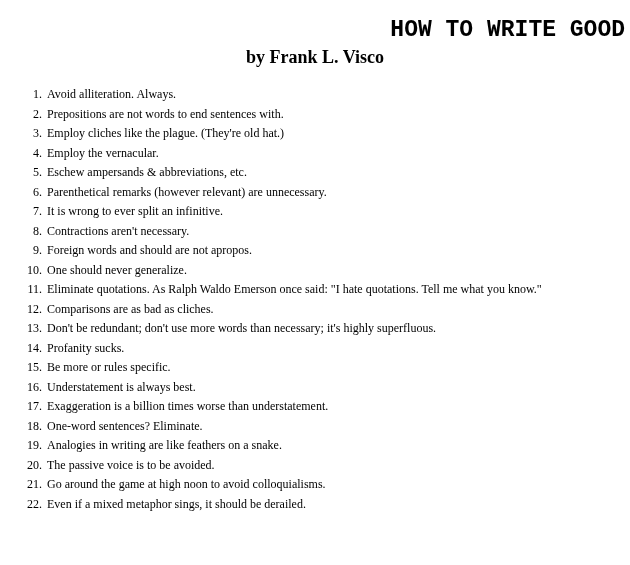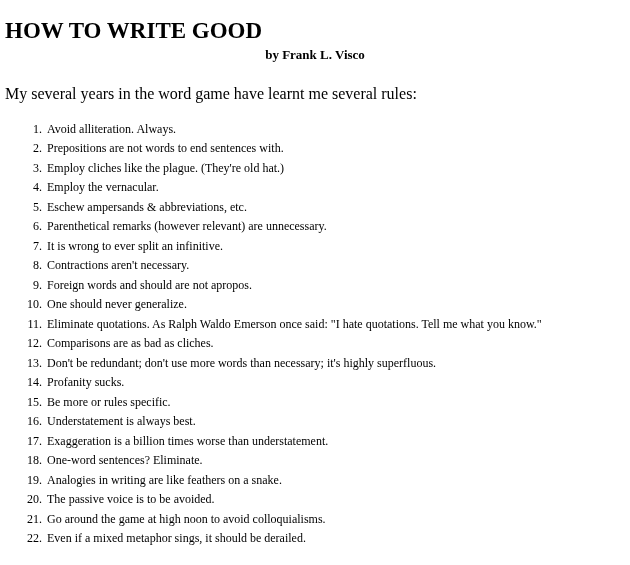--- a/index.html
+++ b/index.html
@@ -18,11 +18,12 @@
     padding: 4px 5px 0 5px;
   }
   .title {
-    text-align: left;
+    text-align: right;
     font-weight: bold;
     font-size: 23px;
     line-height: 1.1;
     margin: 14px 0 0 0;
+    font-family: Liberation Mono, monospace;
   }
   .byline {
     text-align: center;

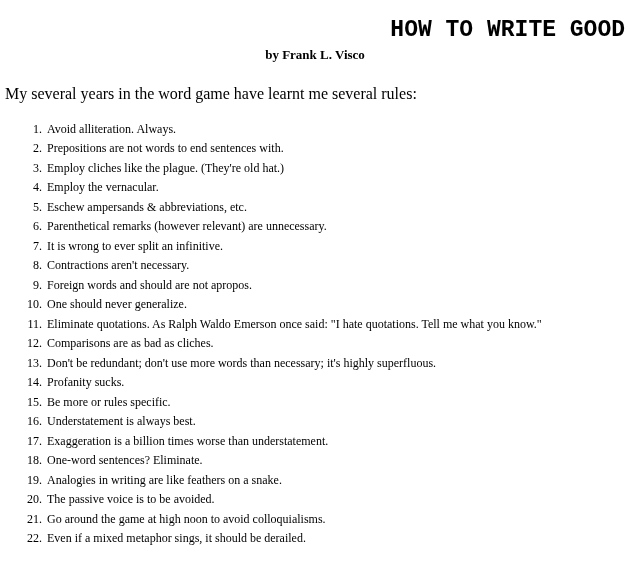--- a/index.html
+++ b/index.html
@@ -28,7 +28,7 @@
   .byline {
     text-align: center;
     font-weight: bold;
-    font-size: 13px;
+    font-size: 18px;
     line-height: 1.1;
     margin: 5px 0 8px 0;
   }

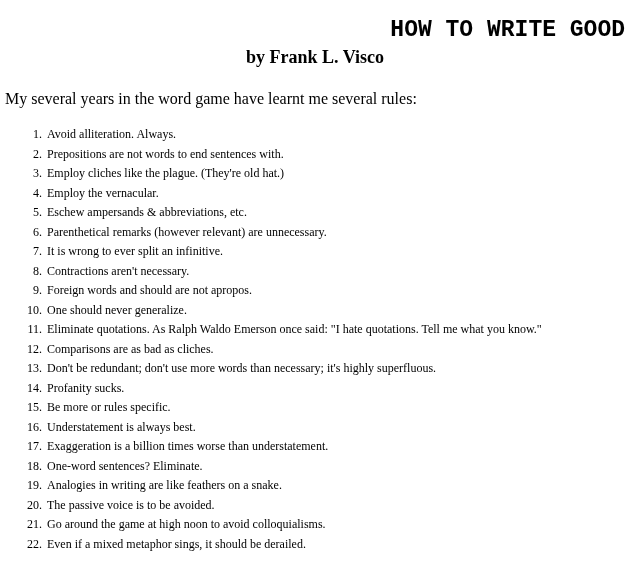--- a/index.html
+++ b/index.html
@@ -53,7 +53,6 @@
 <div class="page">
   <div class="title">HOW TO WRITE GOOD</div>
   <div class="byline">by Frank L. Visco</div>
-  <p class="intro">My several years in the word game have learnt me several rules:</p>
   <ol class="rules">
     <li>Avoid alliteration. Always.</li>
     <li>Prepositions are not words to end sentences with.</li>

